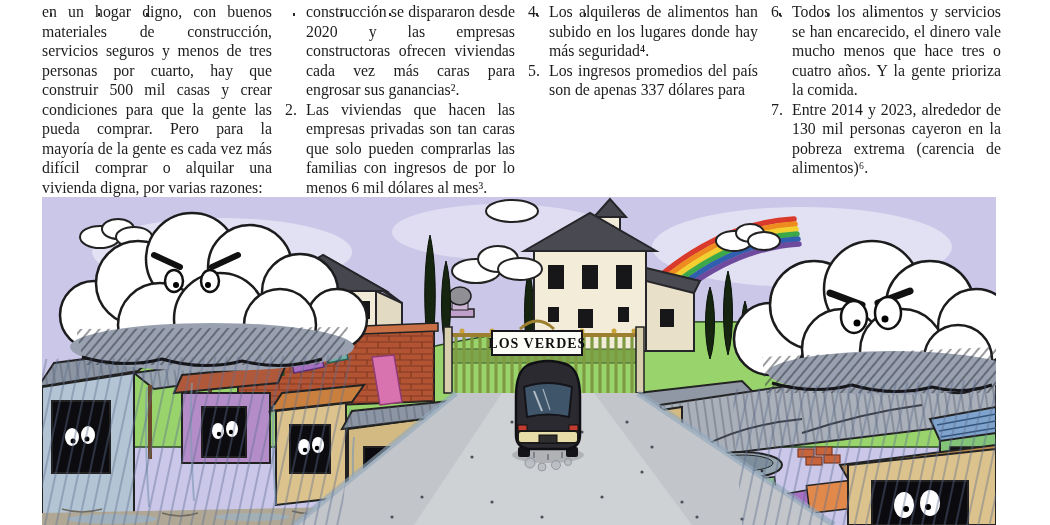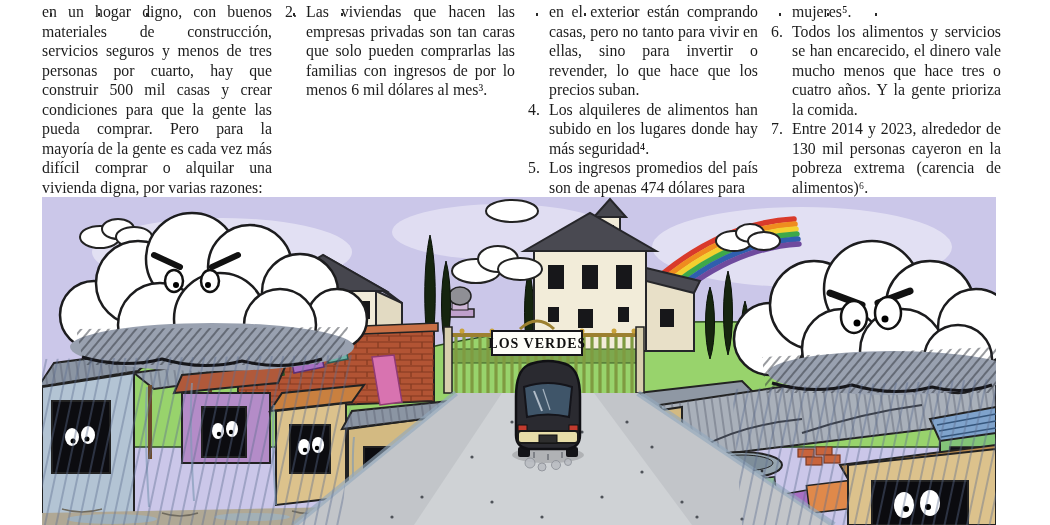--- a/index.html
+++ b/index.html
@@ -38,6 +38,10 @@
       </div>
     <div class="column">
       <span class="frag"><i></i><i></i><i></i></span>
+    <div class="item">
+          <span class="num"></span>
+          <span class="txt">construcción se dispararon desde 2020 y las empresas constructoras ofrecen viviendas cada vez más caras para engrosar sus ganancias².</span>
+        </div>
         <div class="item">
           <span class="num">2.</span>
           <span class="txt">Las viviendas que hacen las empresas privadas son tan caras que solo pueden comprarlas las familias con ingresos de por lo menos 6 mil dólares al mes³.</span>

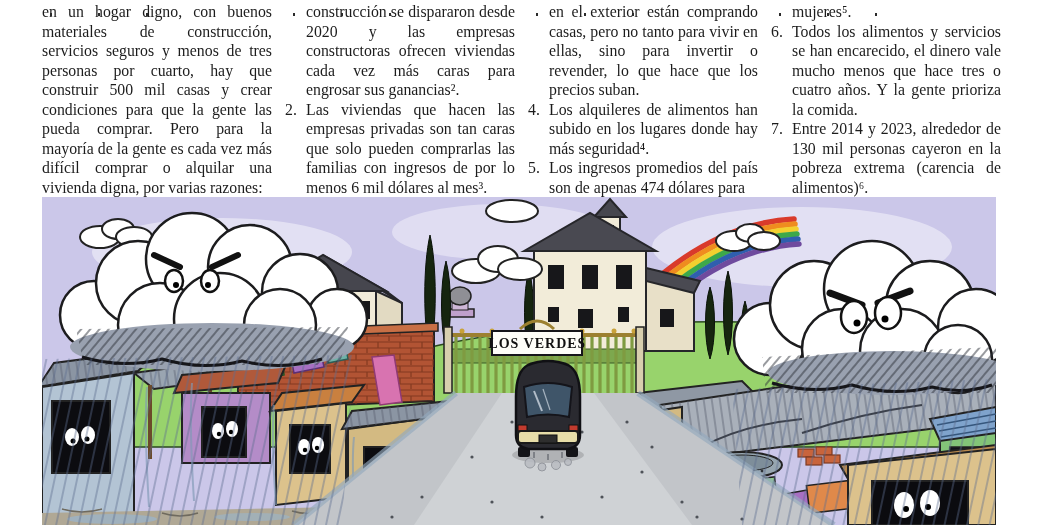--- a/index.html
+++ b/index.html
@@ -49,10 +49,6 @@
       </div>
     <div class="column">
       <span class="frag"><i></i><i></i><i></i></span>
-    <div class="item">
-          <span class="num"></span>
-          <span class="txt">en el exterior están comprando casas, pero no tanto para vivir en ellas, sino para invertir o revender, lo que hace que los precios suban.</span>
-        </div>
         <div class="item">
           <span class="num">4.</span>
           <span class="txt">Los alquileres de alimentos han subido en los lugares donde hay más seguridad⁴.</span>

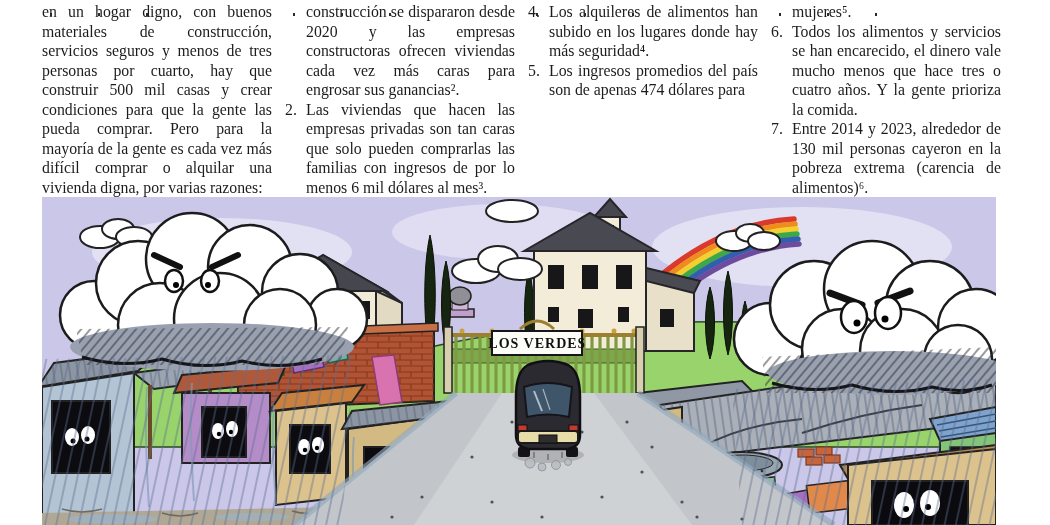--- a/index.html
+++ b/index.html
@@ -60,10 +60,6 @@
       </div>
     <div class="column">
       <span class="frag"><i></i><i></i><i></i></span>
-    <div class="item">
-          <span class="num"></span>
-          <span class="txt">mujeres⁵.</span>
-        </div>
         <div class="item">
           <span class="num">6.</span>
           <span class="txt">Todos los alimentos y servicios se han encarecido, el dinero vale mucho menos que hace tres o cuatro años. Y la gente prioriza la comida.</span>

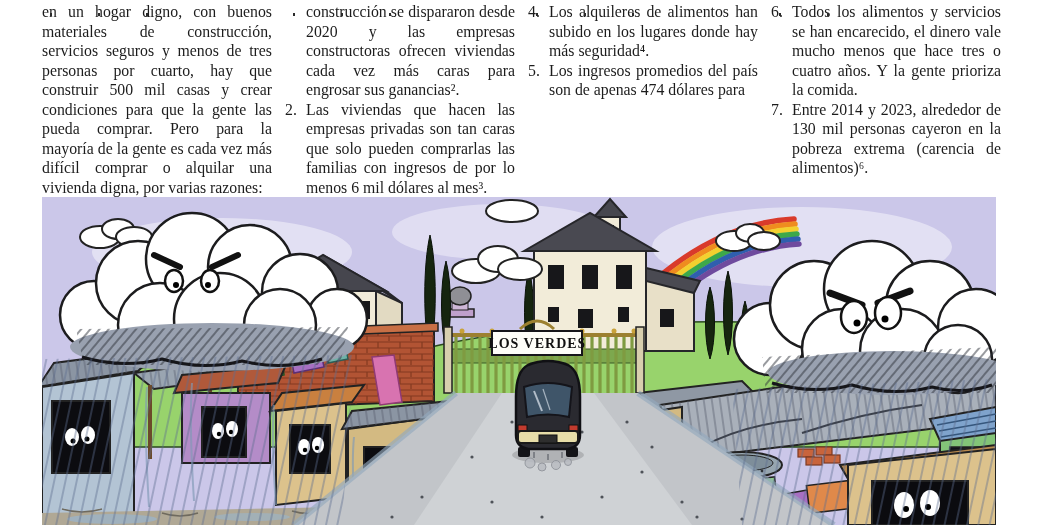--- a/index.html
+++ b/index.html
@@ -55,7 +55,7 @@
         </div>
         <div class="item">
           <span class="num">5.</span>
-          <span class="txt">Los ingresos promedios del país son de apenas 474 dólares para</span>
+          <span class="txt">Los ingresos promedios del país son de apenas 337 dólares para</span>
         </div>
       </div>
     <div class="column">

